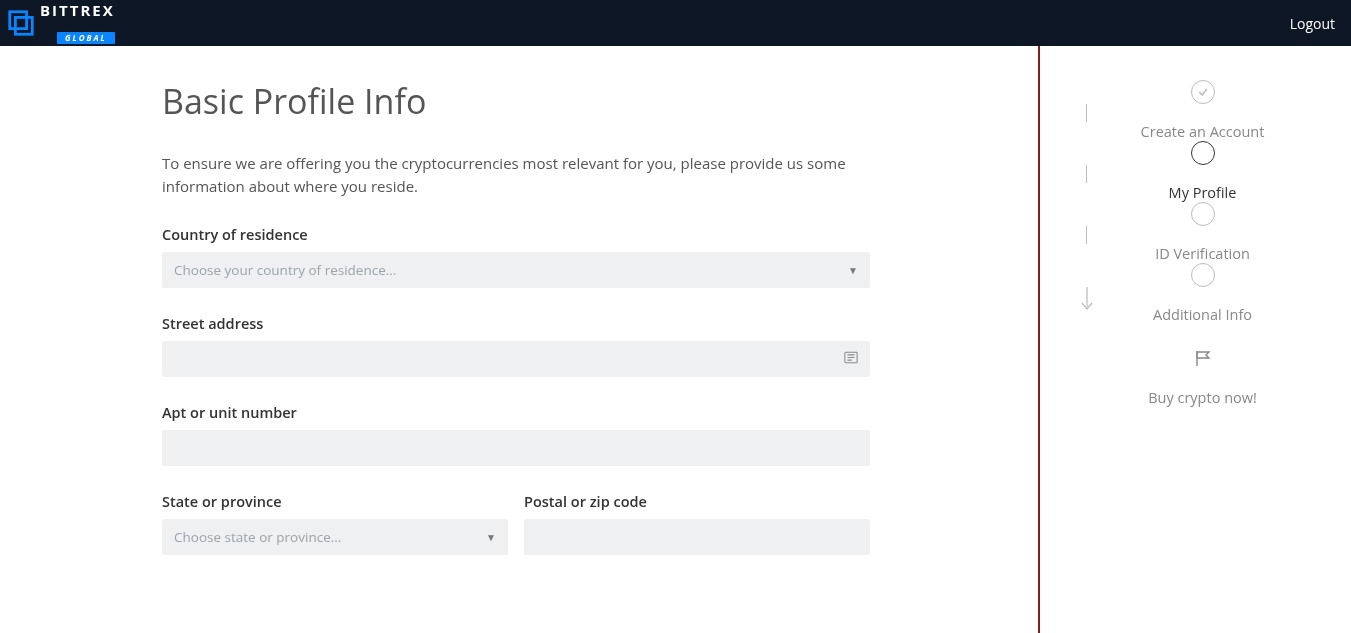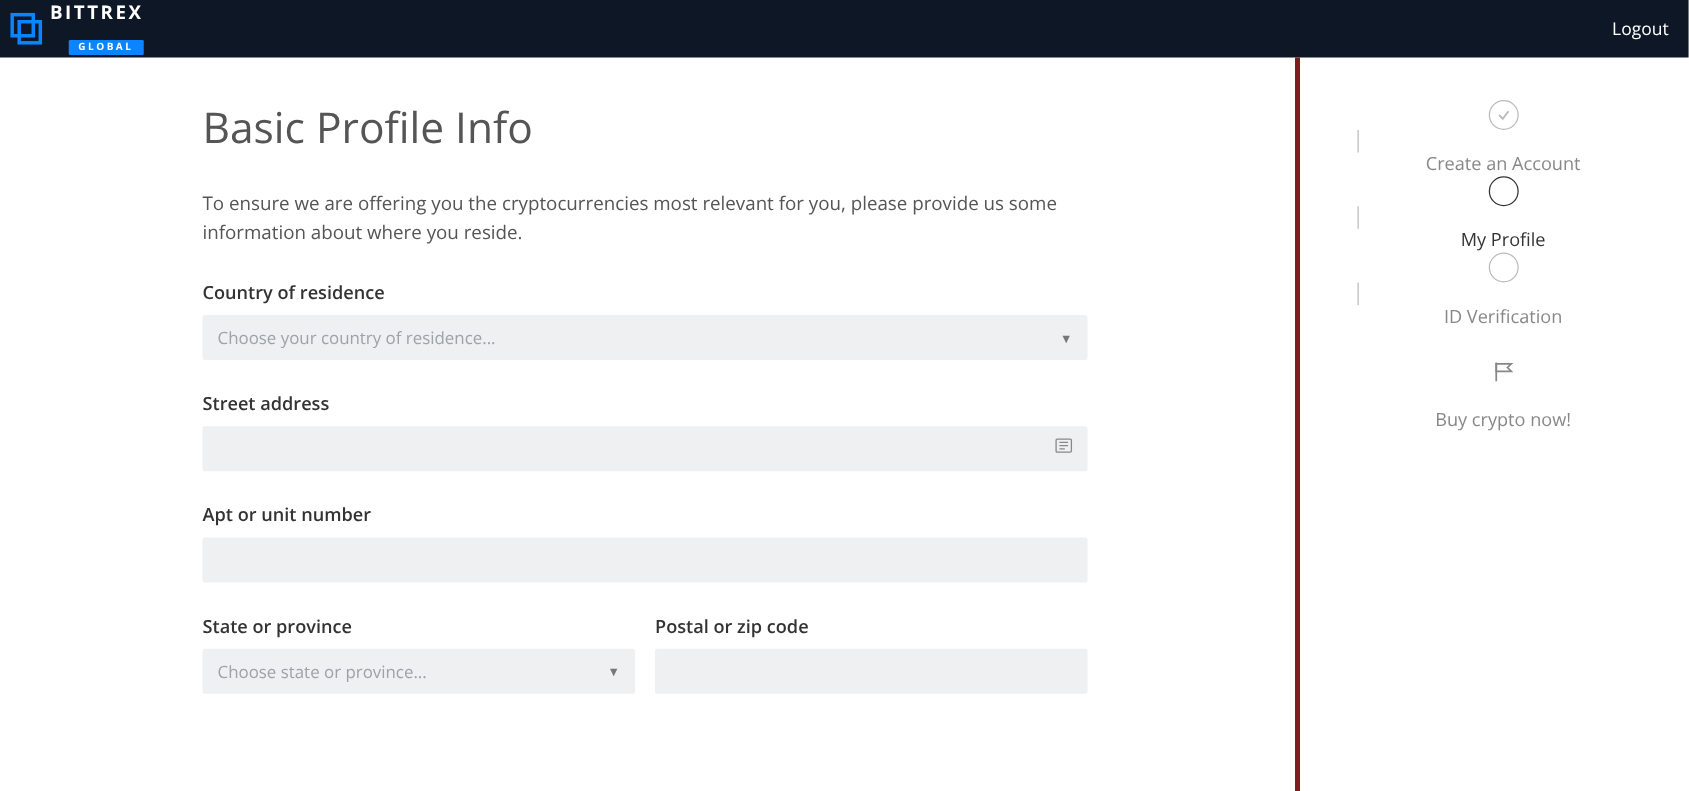--- a/index.html
+++ b/index.html
@@ -52,6 +52,7 @@
     text-align: center;
     align-self: flex-end;
     border-radius: 1px;
+    font-style: italic;
   }
   .logout {
     color: #fff;

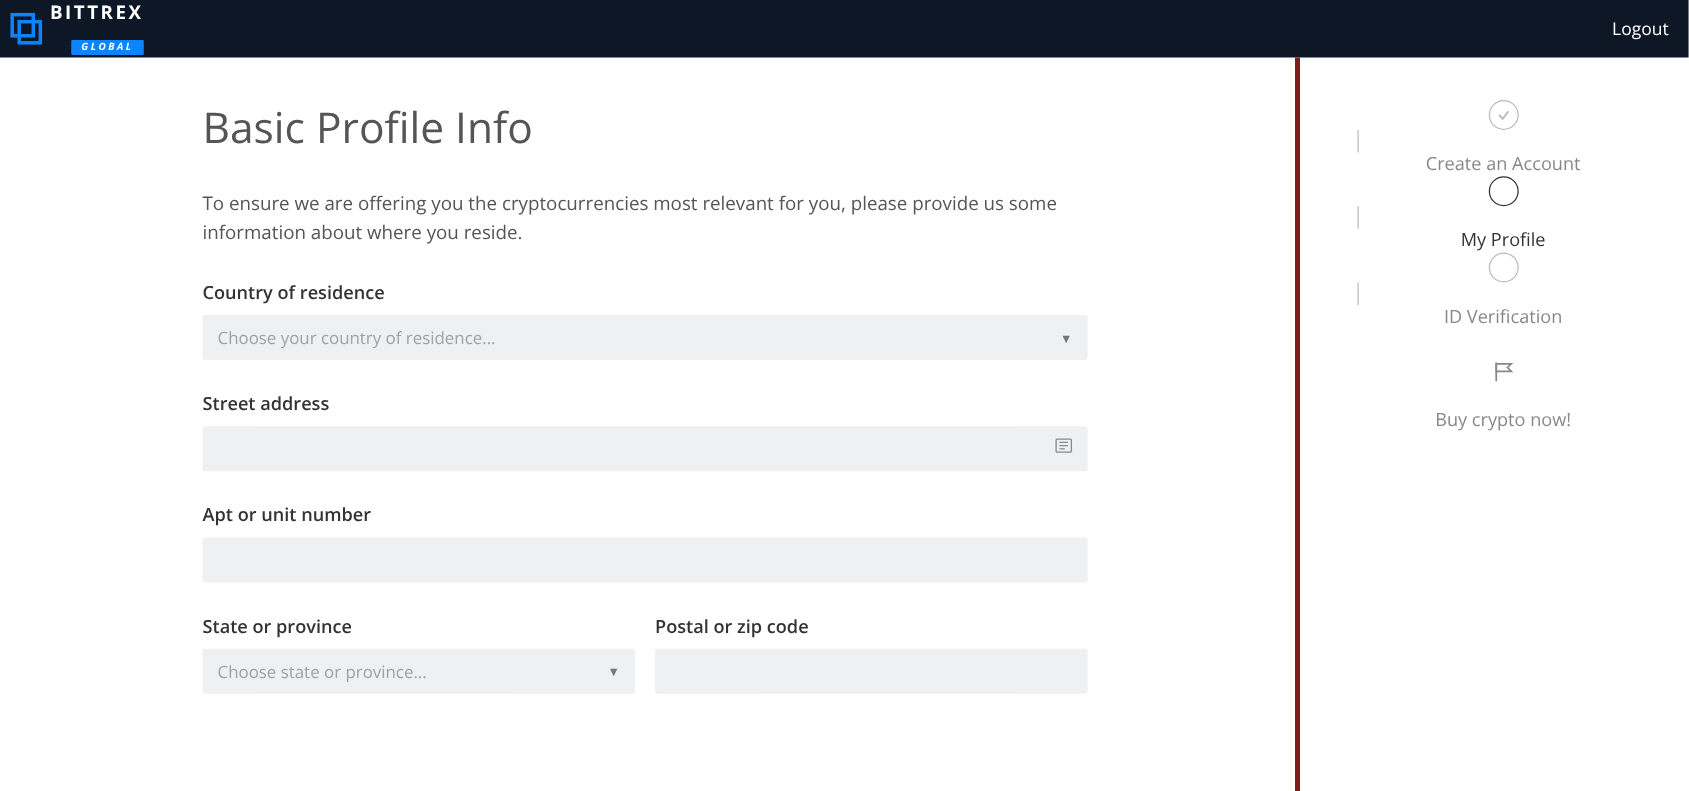--- a/index.html
+++ b/index.html
@@ -69,7 +69,7 @@
     flex: 0 0 1040px;
     overflow-y: auto;
     padding: 32px 0 32px 0;
-    border-right: 4px solid #7f1d1d;
+    border-right: 2px solid #7f1d1d;
     position: relative;
   }
   .main::-webkit-scrollbar { width: 8px; }

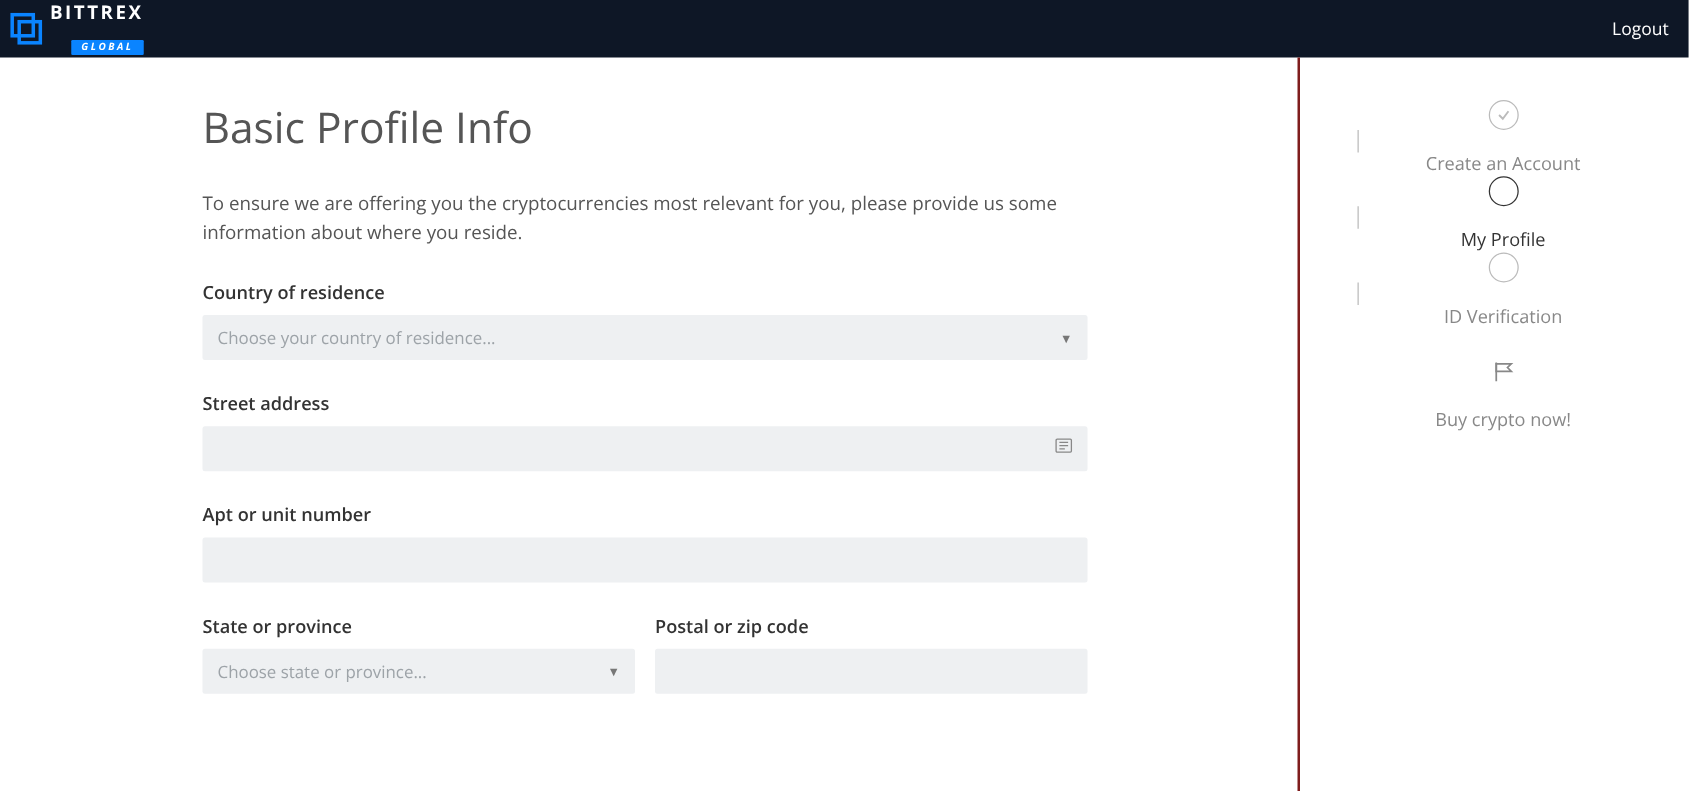--- a/index.html
+++ b/index.html
@@ -286,6 +286,16 @@
         <span class="step-label">ID Verification</span>
         <span class="connector"></span>
       </li>
+      <li class="step">
+        <span class="step-circle"></span>
+        <span class="step-label">Additional Info</span>
+        <span class="arrow-down">
+          <svg width="12" height="26" viewBox="0 0 12 26" fill="none" stroke="#bbb" stroke-width="1.2">
+              <line x1="6" y1="0" x2="6" y2="20"></line>
+              <polyline points="1,16 6,22 11,16"></polyline>
+            </svg>
+        </span>
+      </li>
       <li class="step" style="margin-top:22px">
         <span class="flag-icon">
           <svg width="20" height="20" viewBox="0 0 20 20" fill="none" stroke="#888" stroke-width="1.4">

